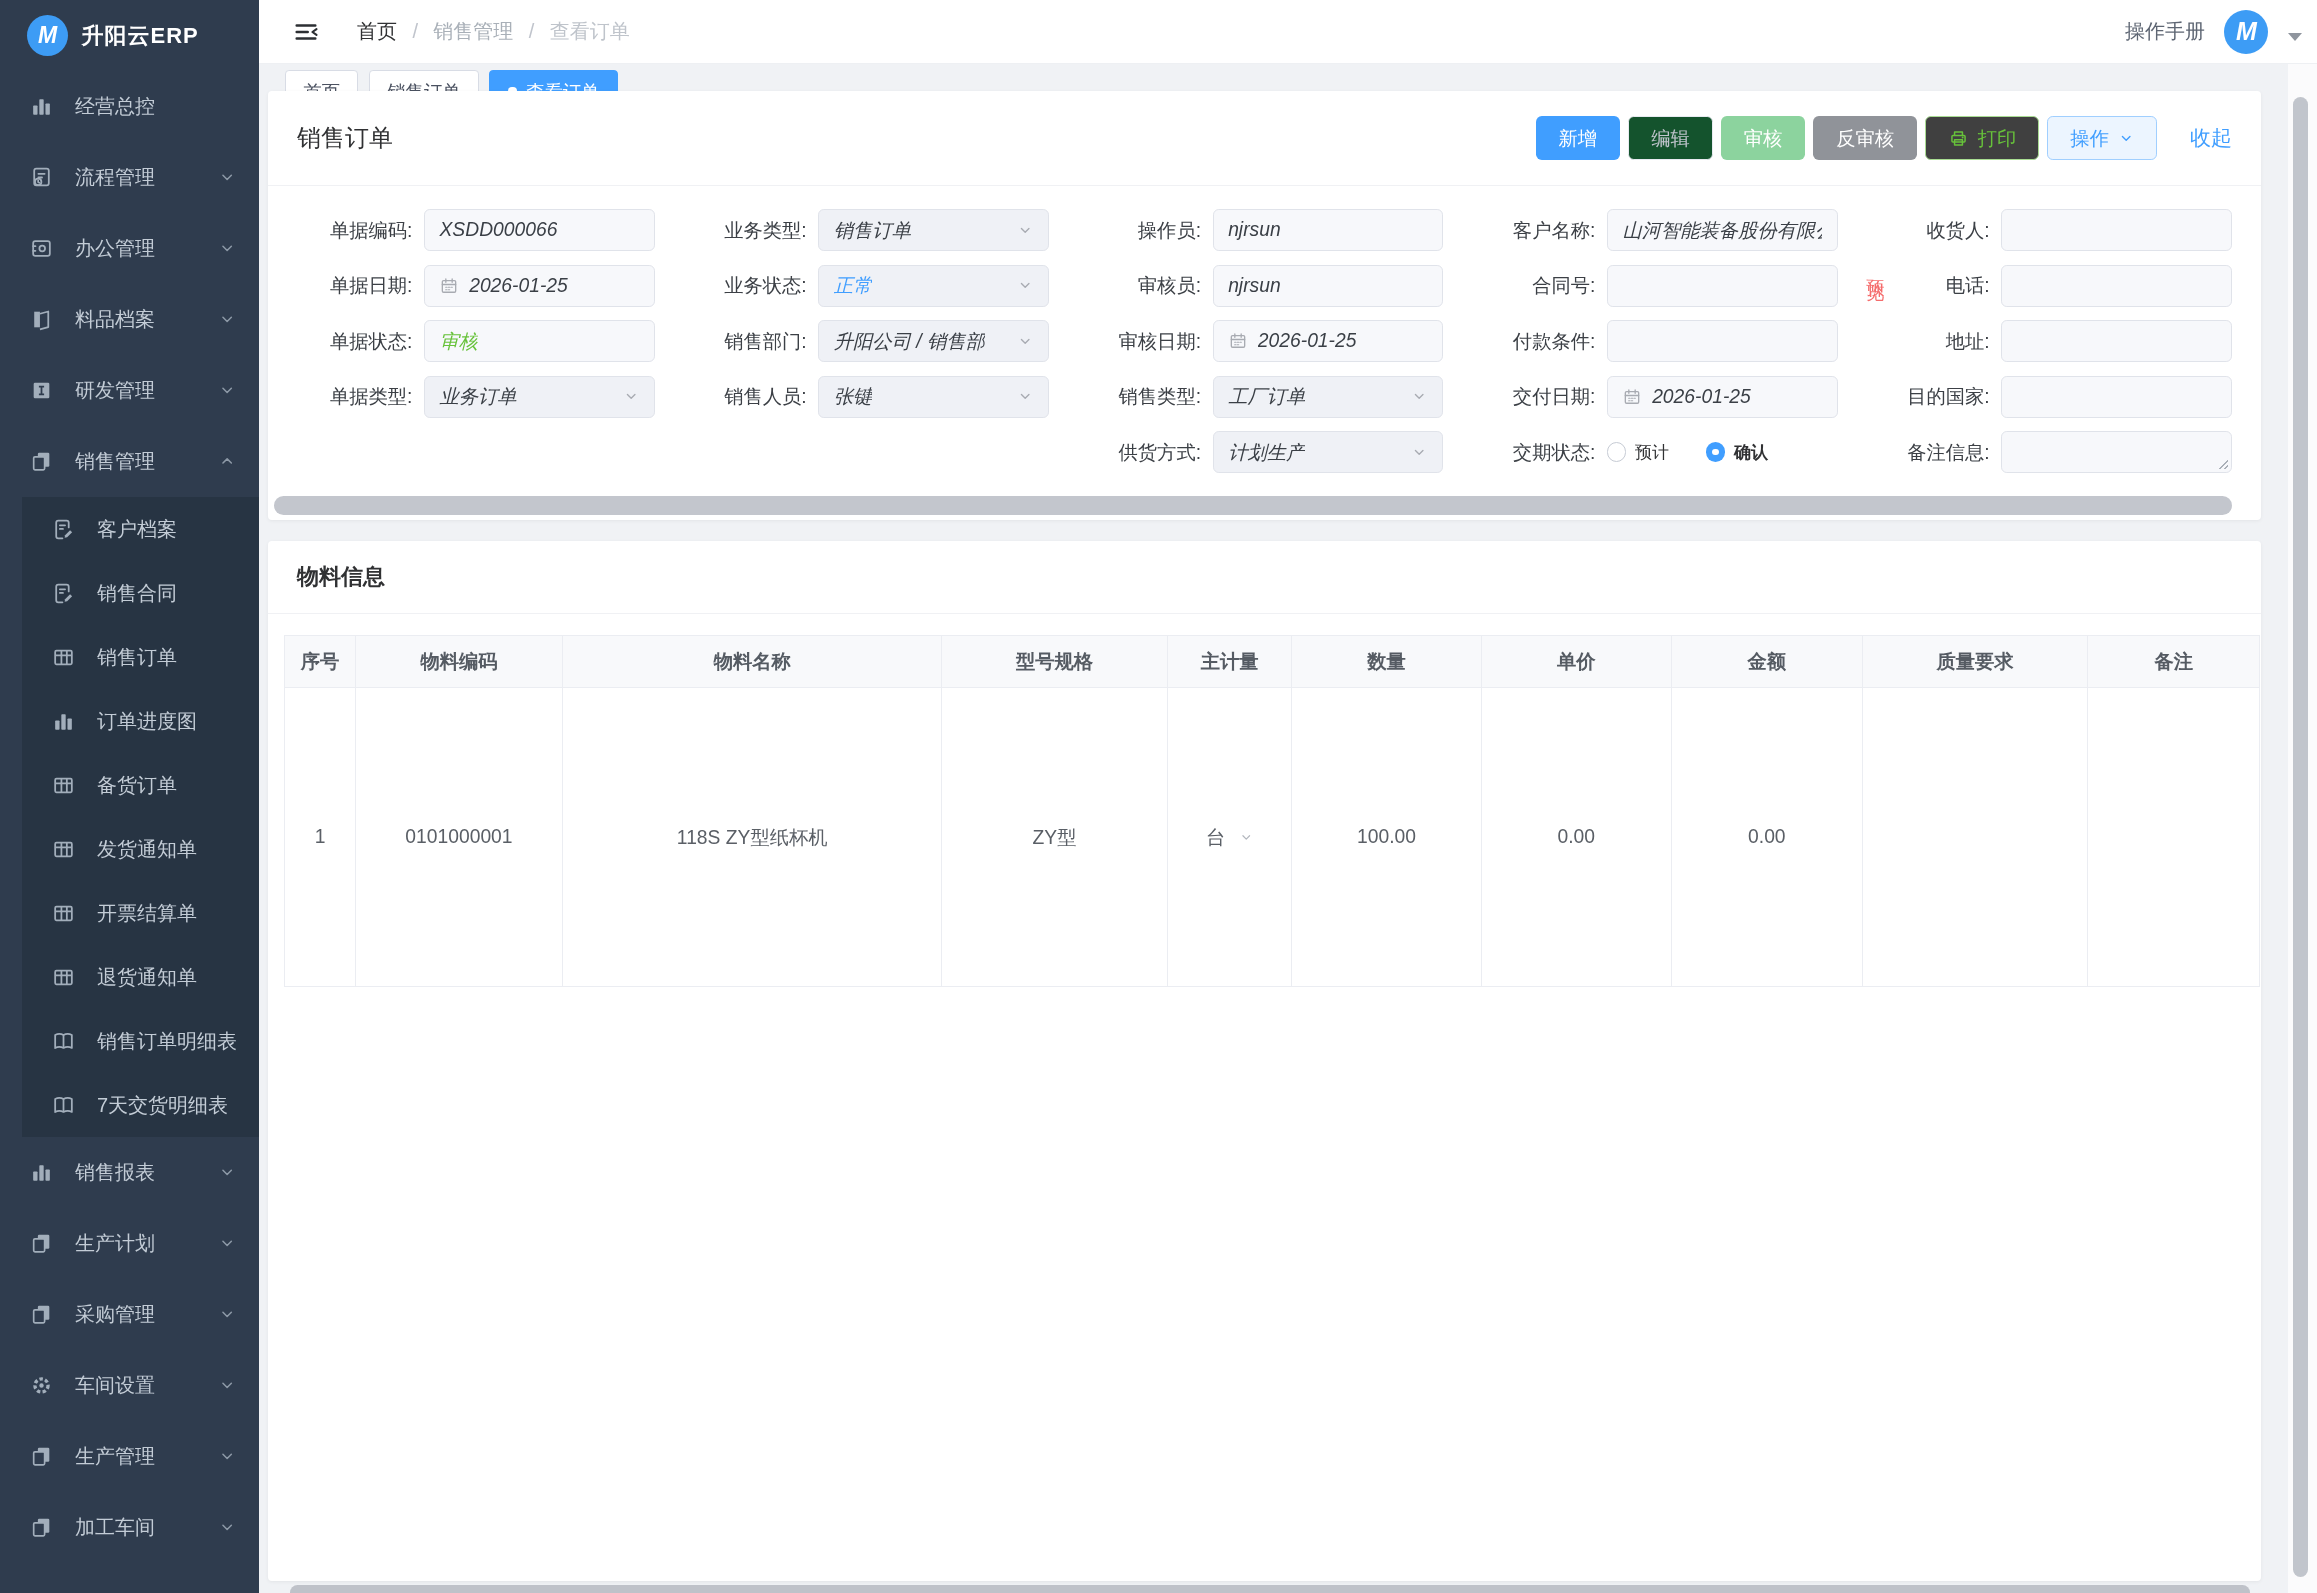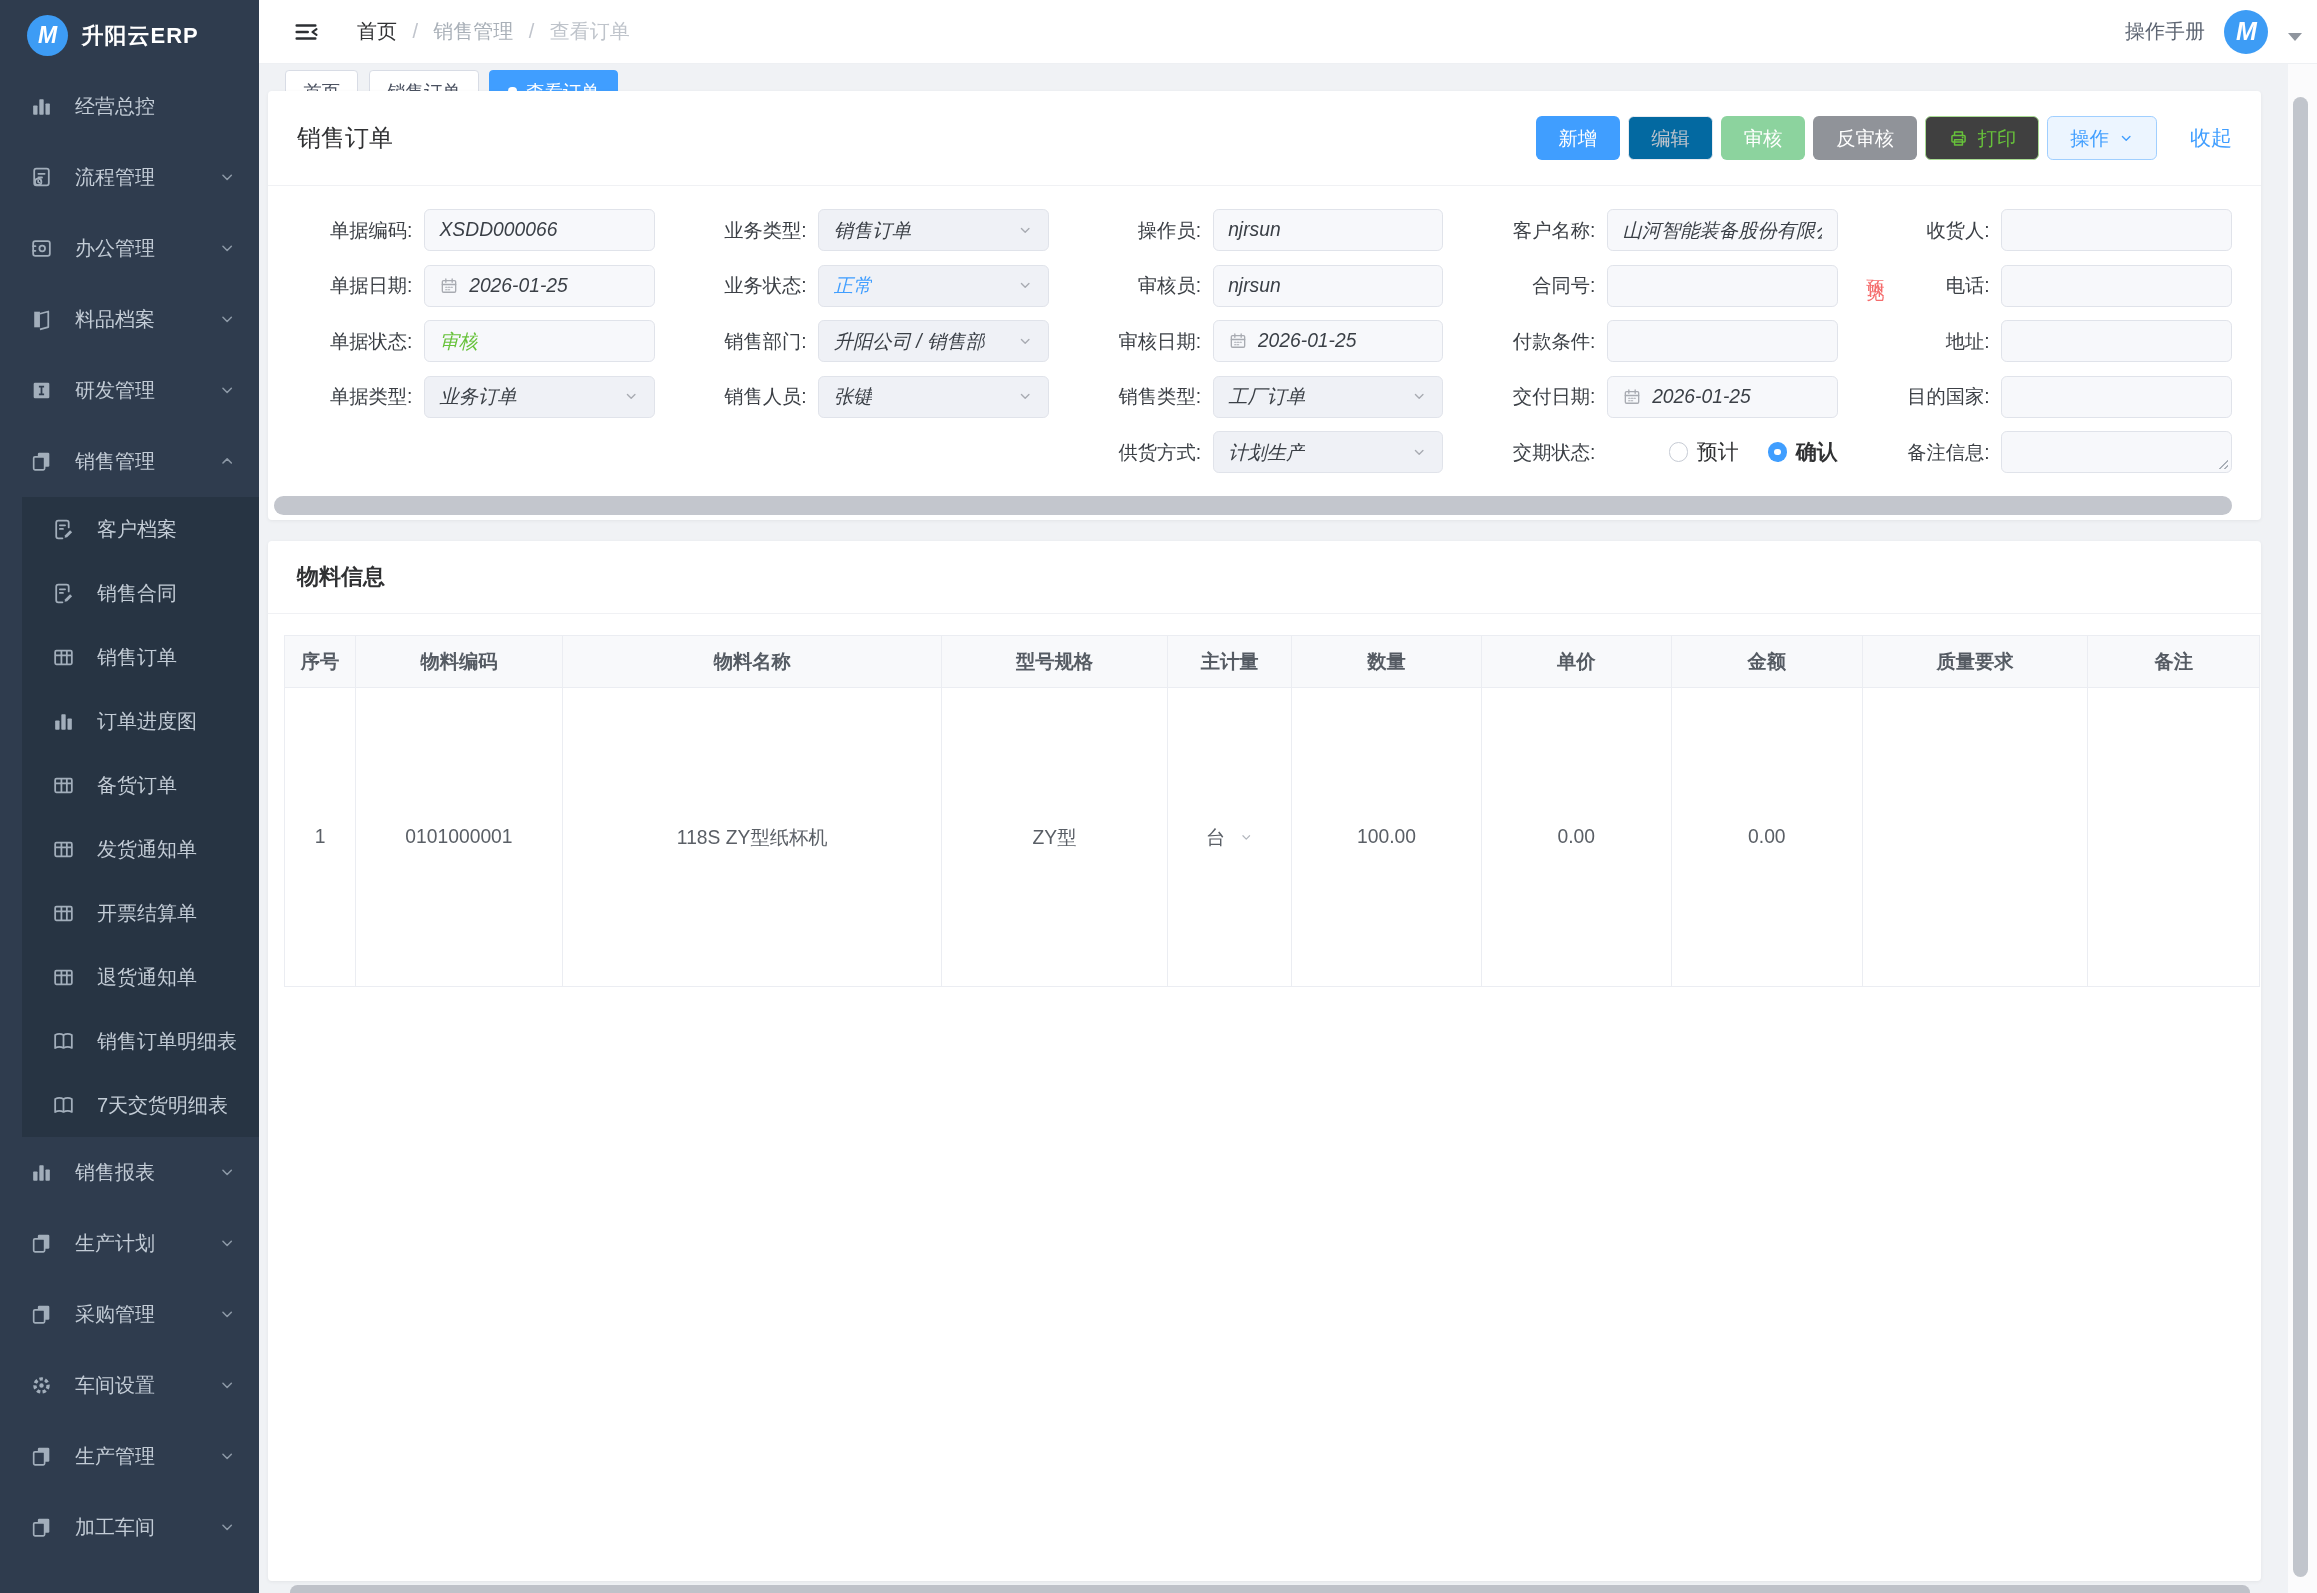--- a/index.html
+++ b/index.html
@@ -47,7 +47,7 @@
   .btns{margin-left:auto;display:flex;align-items:center;gap:8px;}
   .btn{height:44px;padding:0 22px;border-radius:5.8px;font-size:19.3px;display:flex;align-items:center;gap:8.7px;border:1px solid transparent;box-sizing:border-box;cursor:pointer;}
   .btn-primary{background:#409eff;color:#fff;}
-  .btn-disabled{background:#0369a1;border-color:#e8ebf1;color:#c0c4cc;}
+  .btn-disabled{background:#14532d;border-color:#e8ebf1;color:#c0c4cc;}
   .btn-green{background:#8cd39e;color:#fff;}
   .btn-gray{background:#909399;color:#fff;}
   .btn-print{background:#404040;border-color:#a9dc92;color:#67c23a;}

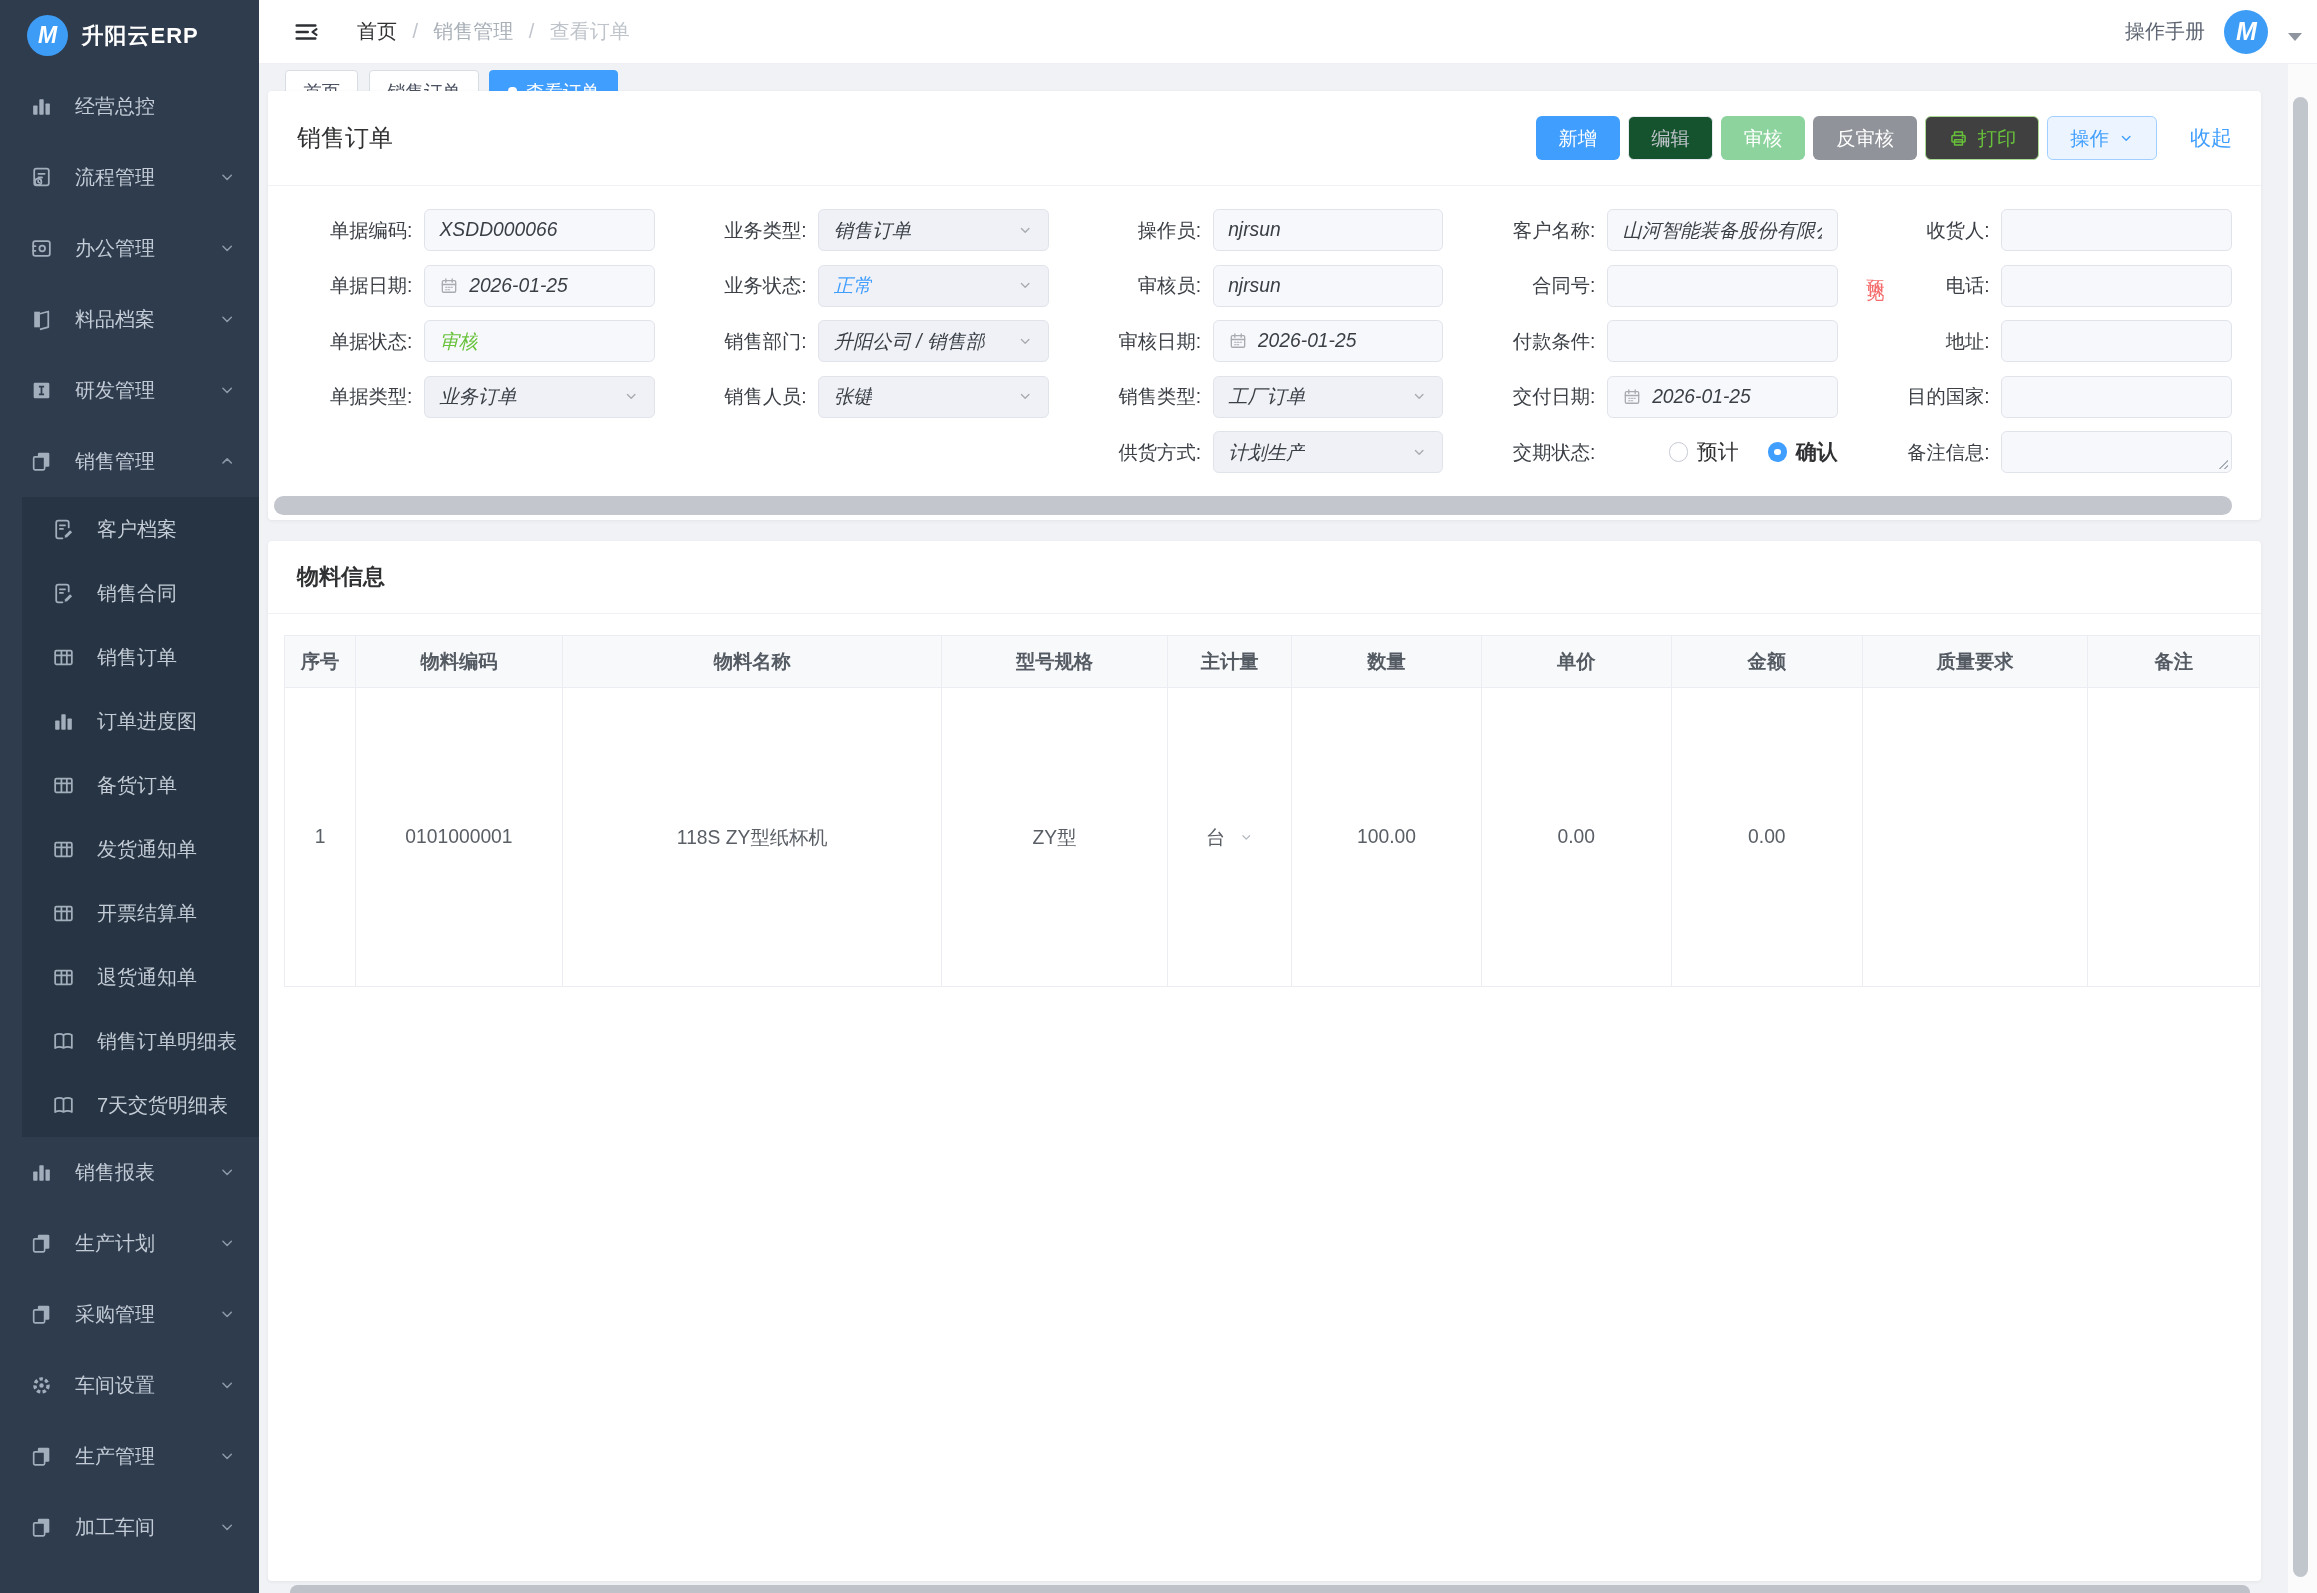--- a/index.html
+++ b/index.html
@@ -68,7 +68,7 @@
   .v-blue{color:#409eff;}
   .v-green{color:#67c23a;}
   .grip{position:absolute;right:2.9px;bottom:2.9px;width:10.6px;height:10.6px;clip-path:polygon(100% 0,100% 100%,0 100%);background:repeating-linear-gradient(-45deg,transparent 0 1.9px,#aab0b8 1.9px 3.5px);}
-  .radio-cell{display:flex;align-items:center;gap:29px;font-size:21px;color:#303133;flex:1;justify-content:flex-end;}
+  .radio-cell{display:flex;align-items:center;gap:37px;font-size:17px;color:#303133;flex:1;}
   .radio{display:flex;align-items:center;gap:8.7px;cursor:pointer;}
   .rdot{width:19.3px;height:19.3px;border-radius:50%;border:1.9px solid #c6cbd4;background:#fff;box-sizing:border-box;position:relative;flex:none;}
   .radio.checked .rdot{border:none;background:#409eff;}

